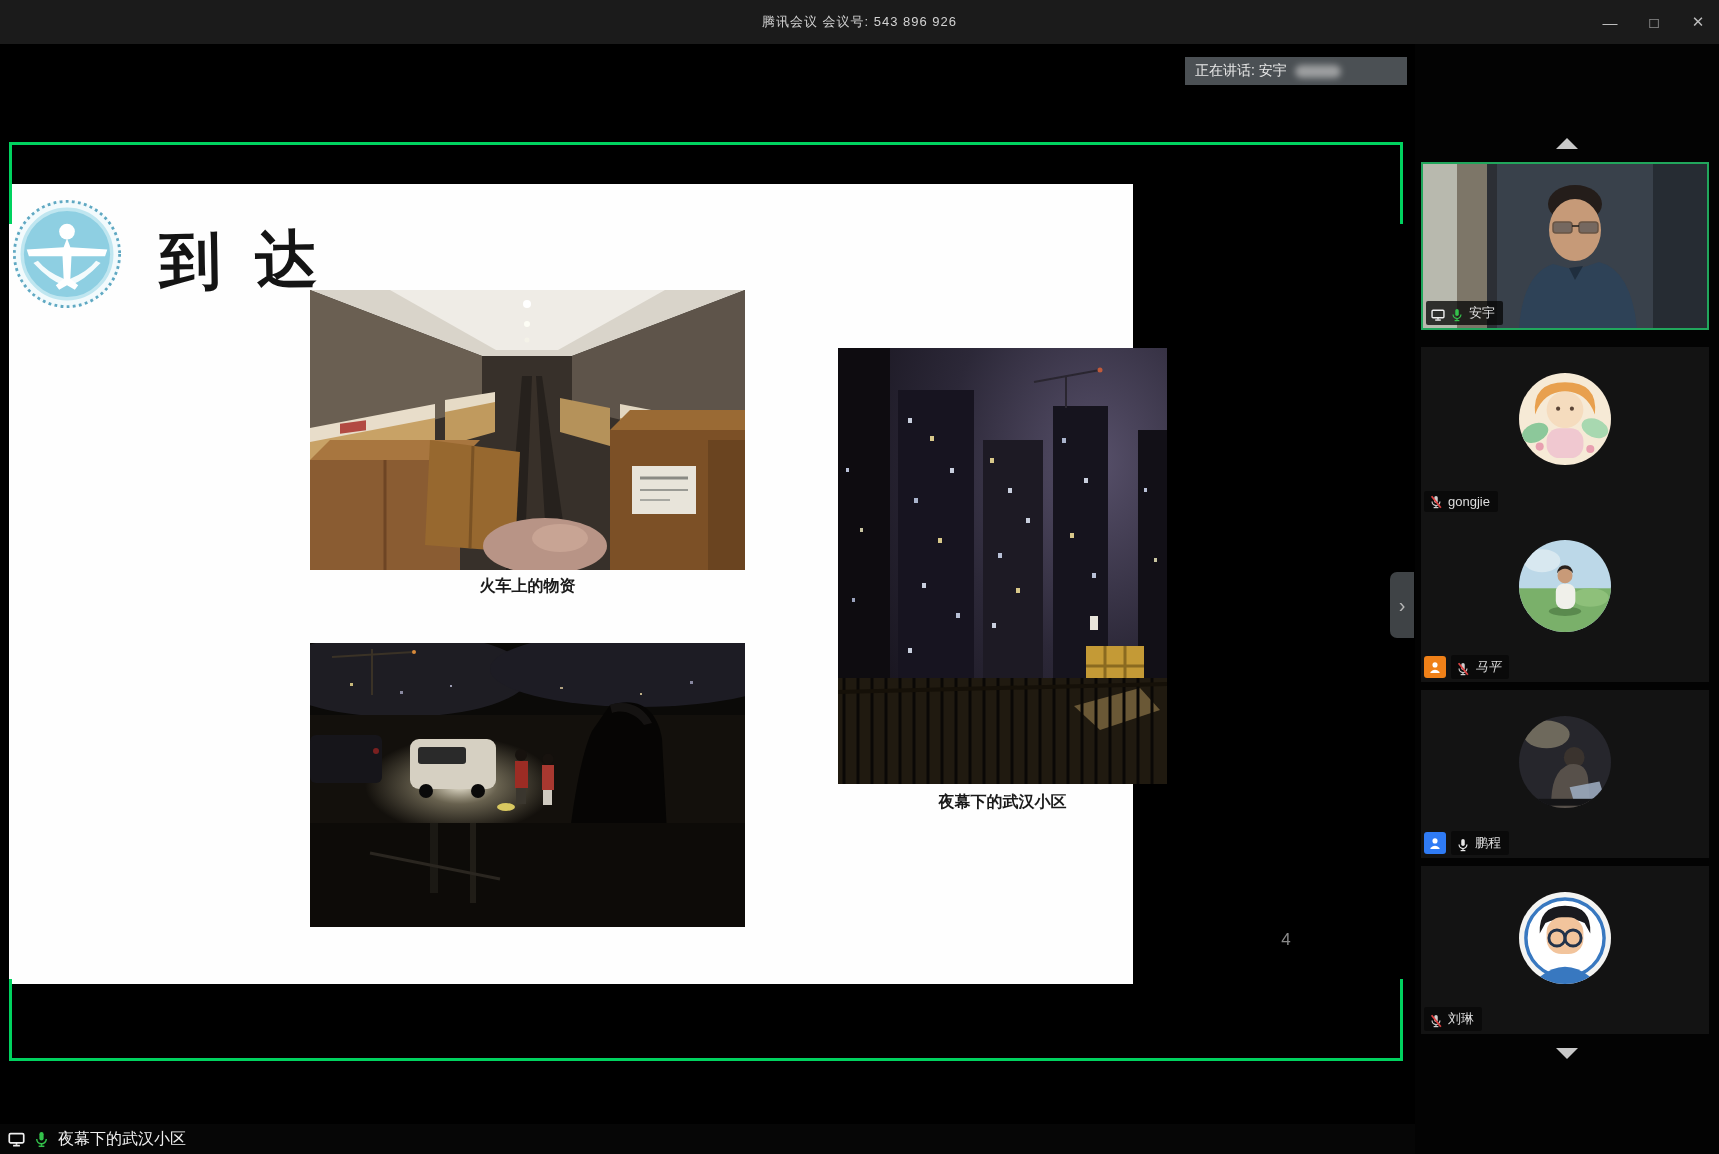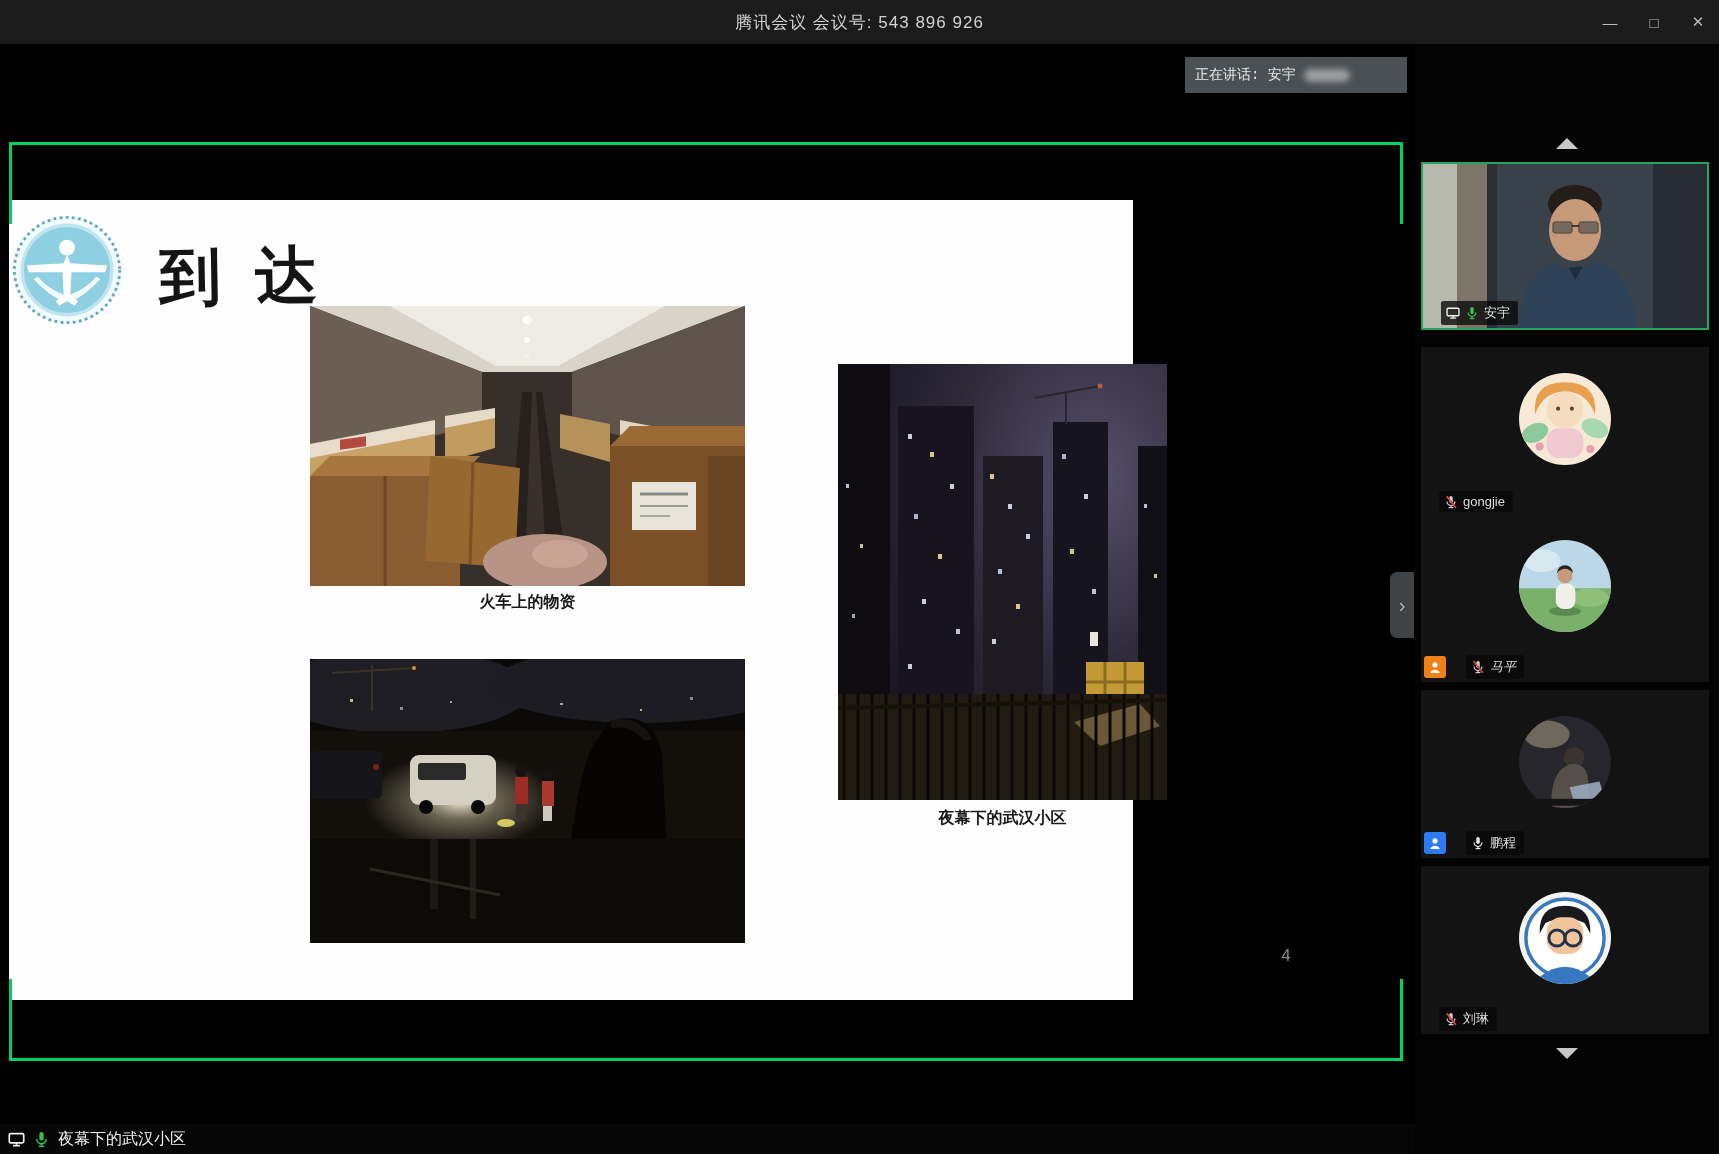--- a/index.html
+++ b/index.html
@@ -8,7 +8,7 @@
   
   .titlebar{position:absolute;left:0;top:0;width:1719px;height:44px;background:#1b1b1b;
             display:flex;align-items:center;justify-content:center;}
-  .titlebar .t{color:#d2d2d2;font-size:17px;letter-spacing:1px;}
+  .titlebar .t{color:#d2d2d2;font-size:13px;letter-spacing:1px;}
   .winctl{position:absolute;right:12px;top:0;height:44px;display:flex;align-items:center;gap:26px;
           color:#bdbdbd;font-size:15px;}
   .winctl span{cursor:default;width:18px;text-align:center;}

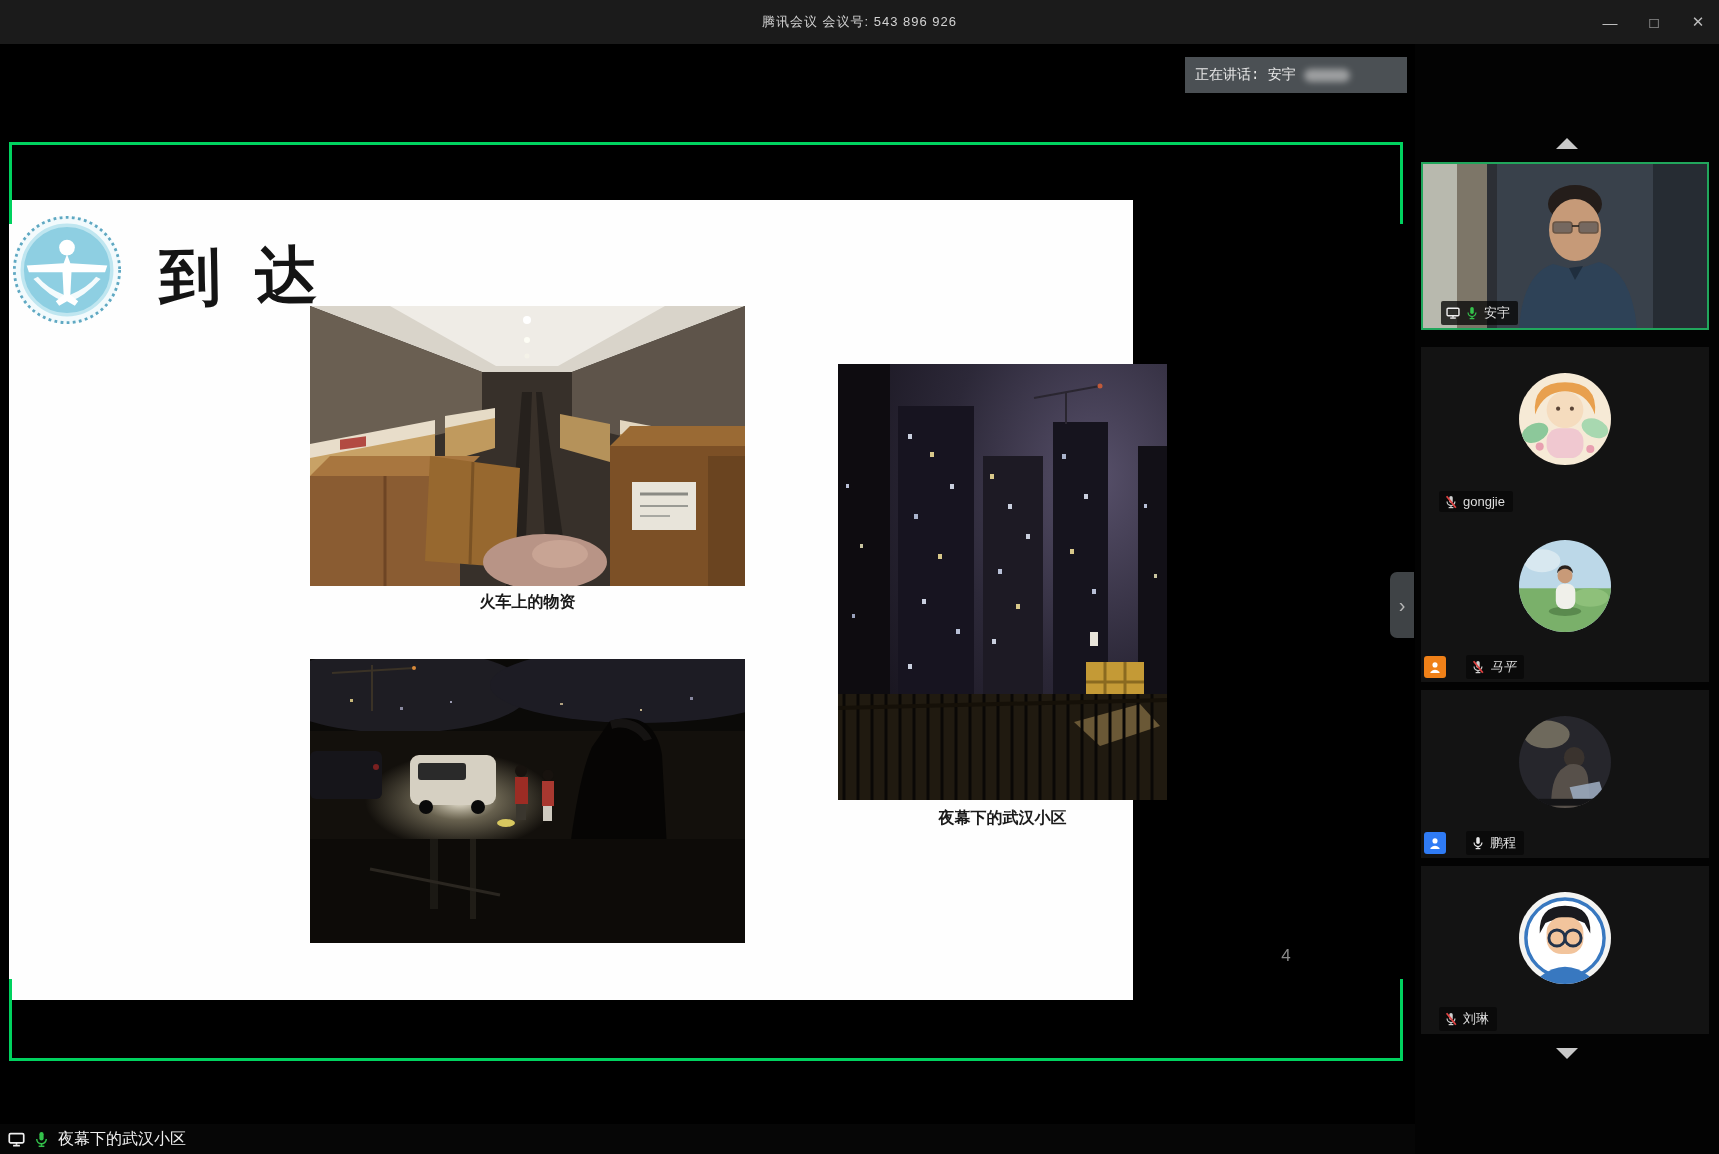--- a/index.html
+++ b/index.html
@@ -13,8 +13,8 @@
           color:#bdbdbd;font-size:15px;}
   .winctl span{cursor:default;width:18px;text-align:center;}
   
-  .banner{position:absolute;left:1185px;top:57px;width:222px;height:36px;background:#4b5054;
-          display:flex;align-items:center;gap:8px;padding:12px 10px;box-sizing:border-box;font-family:Liberation Mono, monospace;}
+  .banner{position:absolute;left:1185px;top:57px;width:222px;height:28px;background:#4b5054;
+          display:flex;align-items:center;gap:8px;padding:12px 10px;box-sizing:border-box;}
   .banner .txt{color:#e8e8e8;font-size:14px;white-space:nowrap;}
   .blurblob{width:46px;height:13px;border-radius:7px;background:#c9c9c9;filter:blur(3px);opacity:.65;}
   

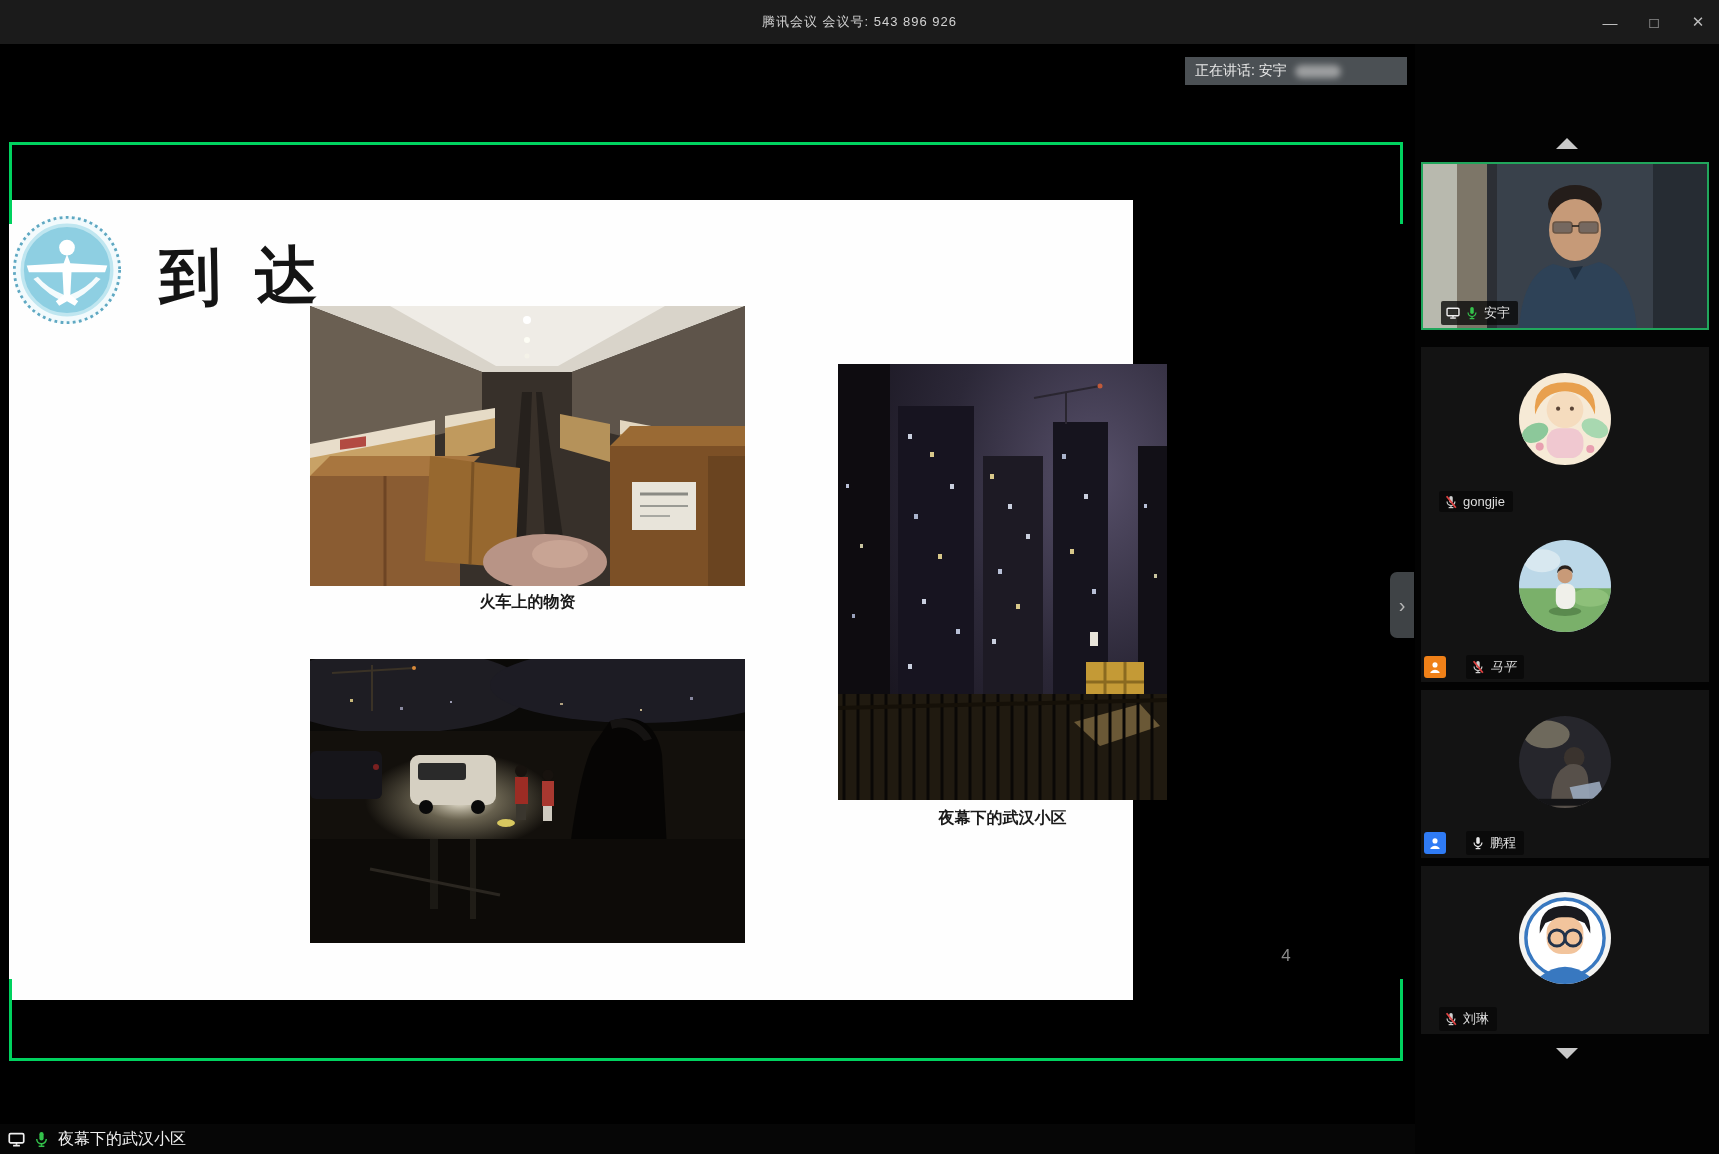--- a/index.html
+++ b/index.html
@@ -20,7 +20,7 @@
   
   .gl{position:absolute;background:#00d25f;z-index:30;}
   
-  .slide{position:absolute;left:9px;top:200px;width:1124px;height:800px;background:#fefefe;z-index:10;}
+  .slide{position:absolute;left:9px;top:184px;width:1124px;height:800px;background:#fefefe;z-index:10;}
   .slide-title{position:absolute;left:150px;top:34px;font-family:"DejaVu Serif","Liberation Serif",serif;
                font-weight:bold;font-size:62px;letter-spacing:34px;color:#141414;transform:rotate(-1deg);}
   .cap{position:absolute;text-align:center;font-size:16px;font-weight:bold;color:#1a1a1a;}

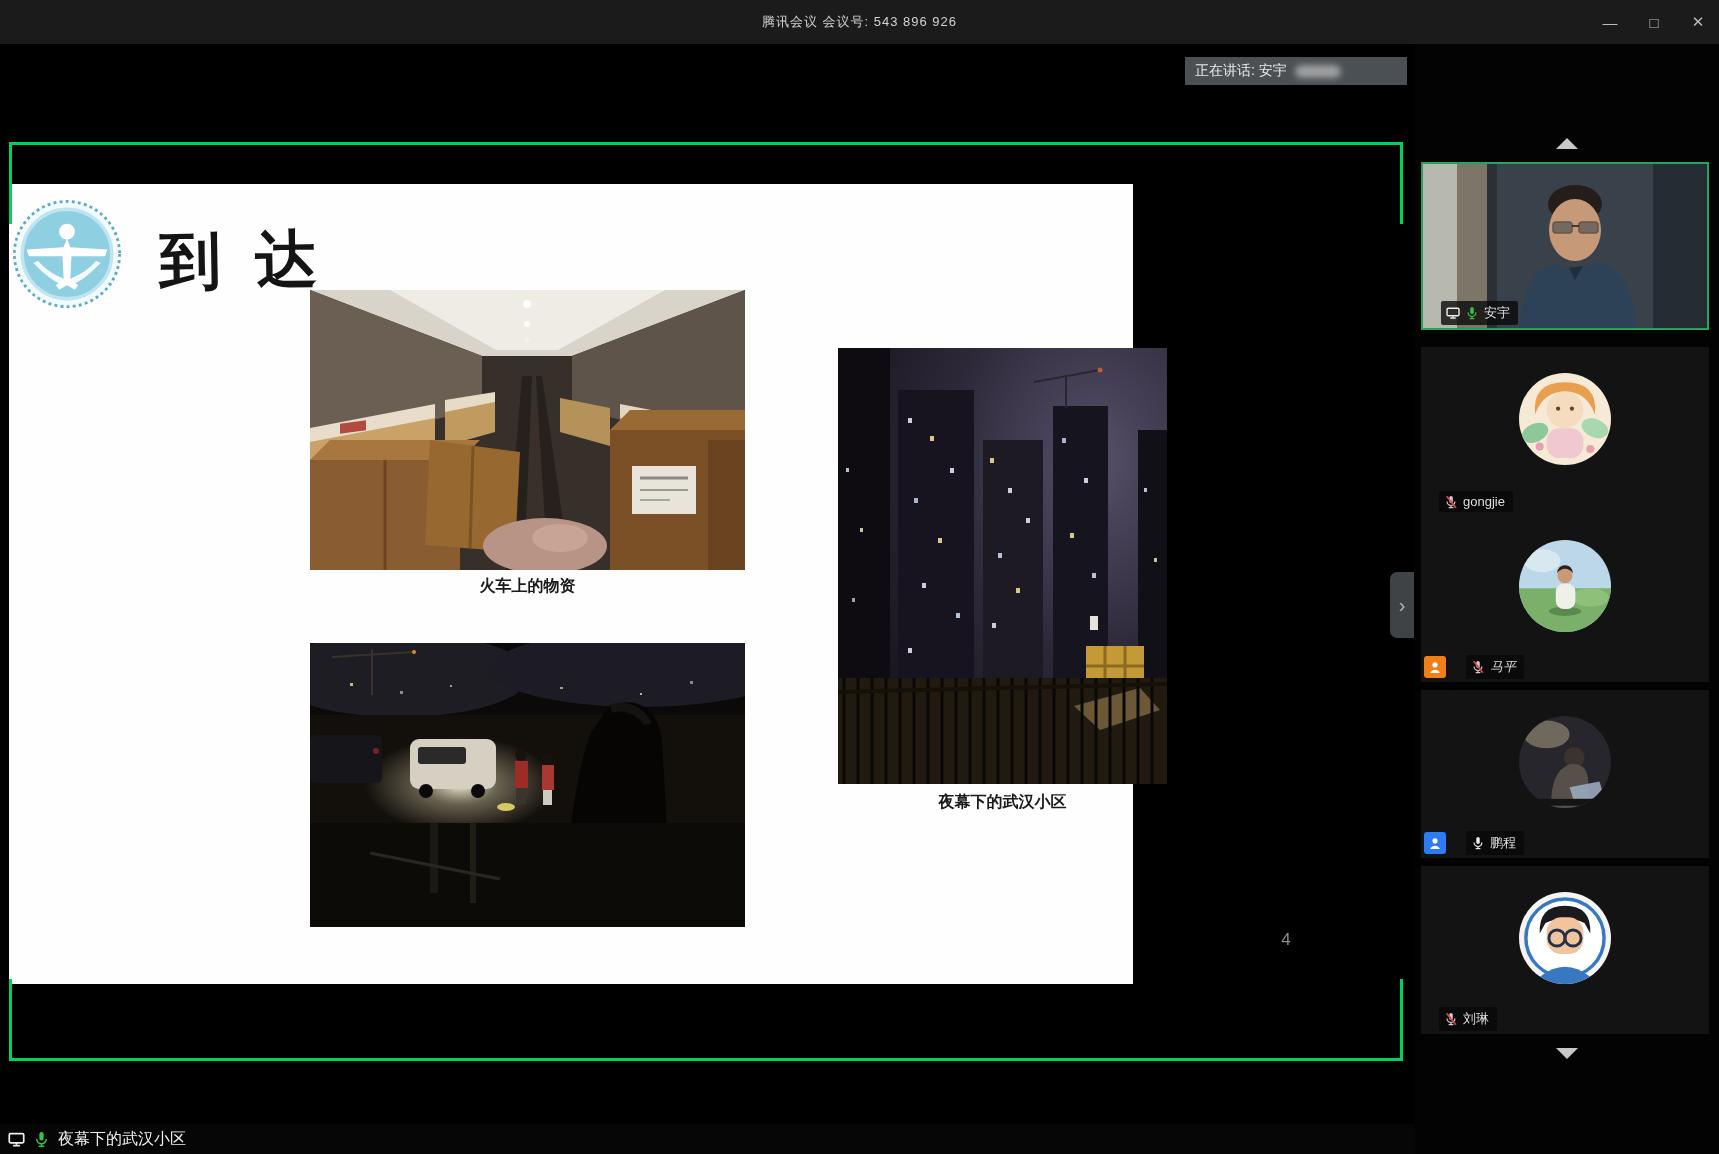--- a/index.html
+++ b/index.html
@@ -42,8 +42,8 @@
   .avatar{position:absolute;left:50%;top:26px;transform:translateX(-50%);width:92px;height:92px;
           border-radius:50%;overflow:hidden;}
   .namerow{position:absolute;left:3px;bottom:3px;display:flex;align-items:center;gap:5px;}
-  .pill{display:flex;align-items:center;gap:5px;background:rgba(8,8,8,.78);padding:3px 8px 3px 5px;
-        border-radius:2px;color:#dedede;font-size:13px;white-space:nowrap;margin-left:15px;}
+  .pill{display:flex;align-items:flex-end;gap:5px;background:rgba(8,8,8,.78);padding:3px 8px 3px 5px;
+        border-radius:2px;color:#dedede;font-size:13px;white-space:nowrap;}
   .badge{width:22px;height:22px;border-radius:3px;display:flex;align-items:center;justify-content:center;}
   .badge.orange{background:#ef8018;}
   .badge.blue{background:#2f7bf5;}

